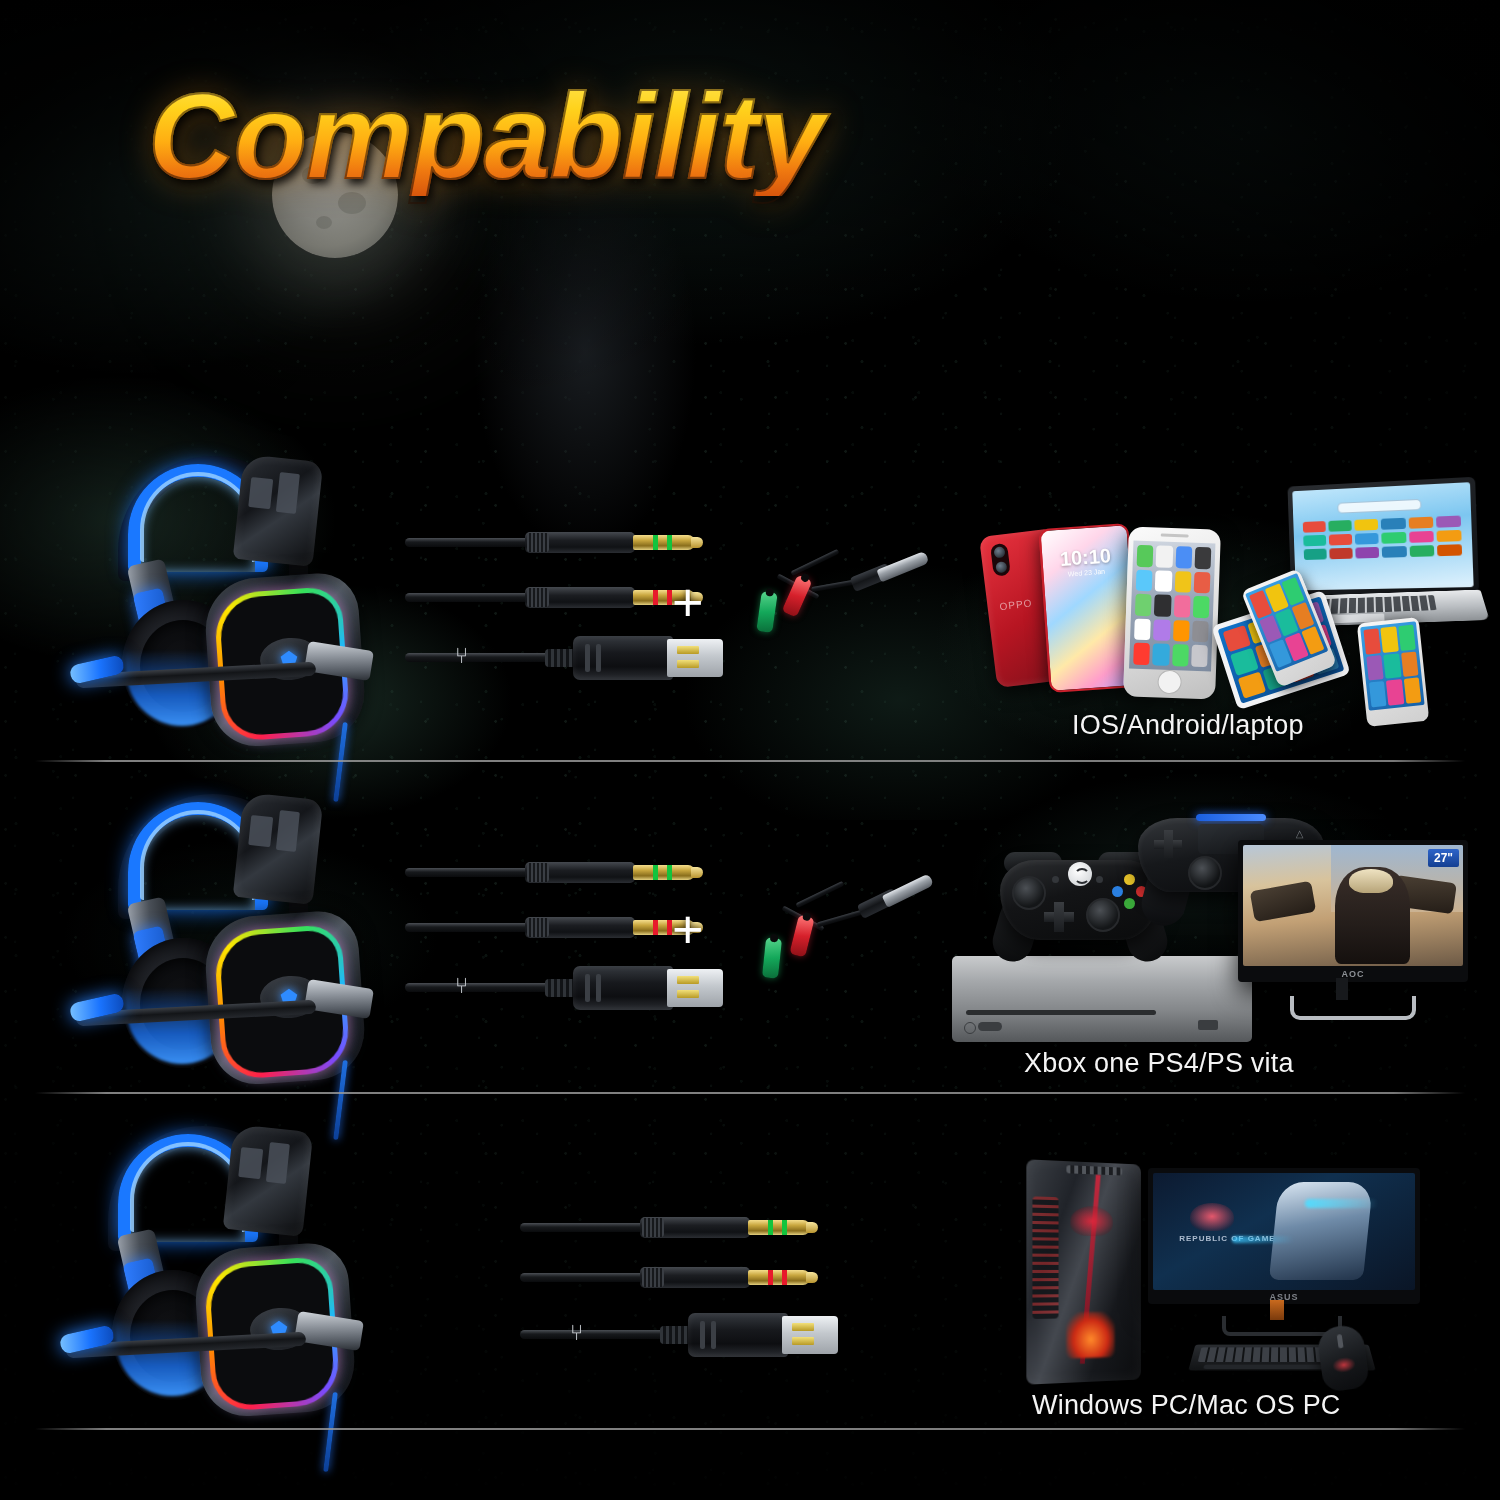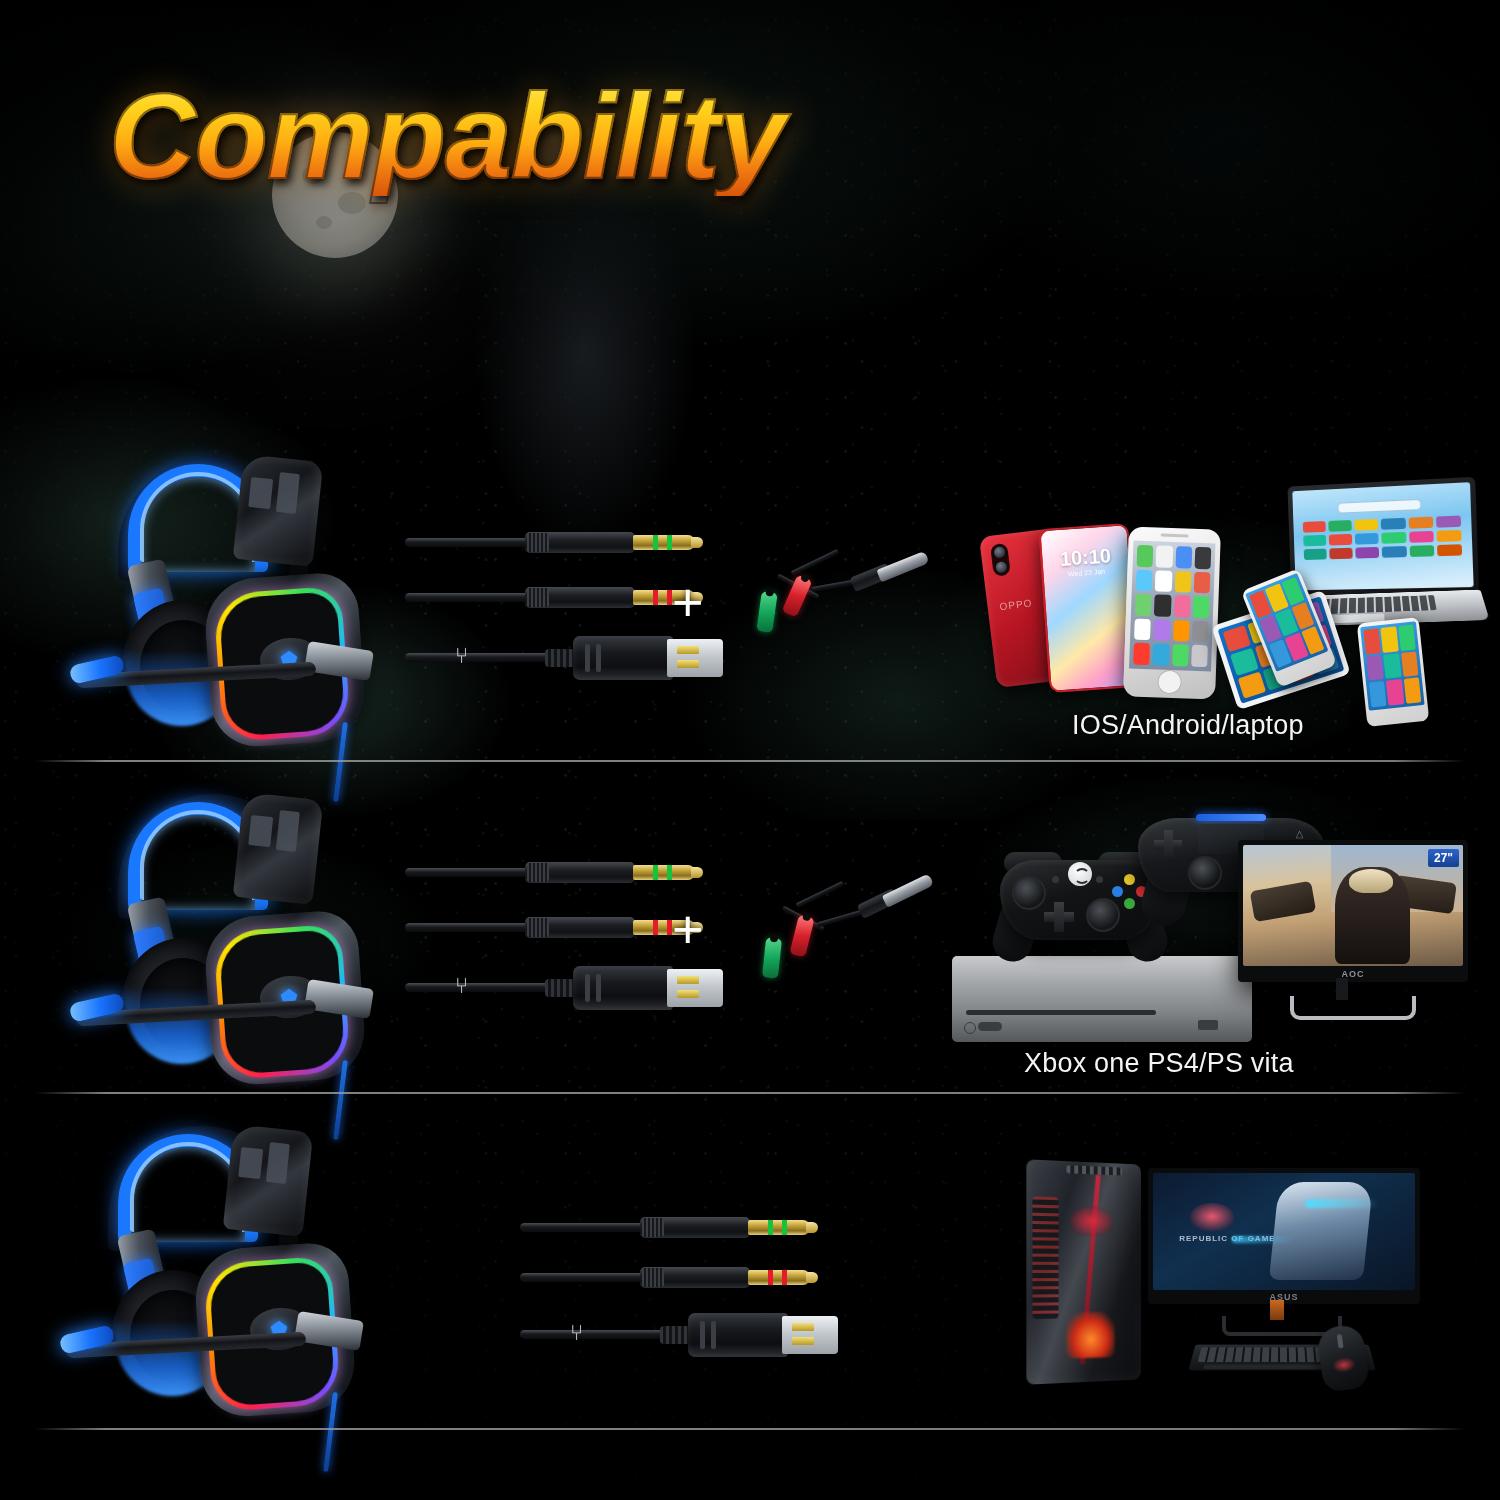--- a/index.html
+++ b/index.html
@@ -54,7 +54,7 @@
     -webkit-text-stroke:2px rgba(40,16,4,.55);
     filter:drop-shadow(3px 5px 4px rgba(0,0,0,.85)) drop-shadow(0 0 16px rgba(255,150,20,.28));}
   .tline1{font-size:108px;}
-  .tline2{font-size:120px;margin-left:79px;margin-top:-6px;}
+  .tline2{font-size:120px;margin-left:118px;margin-top:-6px;}
 
   
   .divider{position:absolute;left:35px;width:1430px;height:2px;

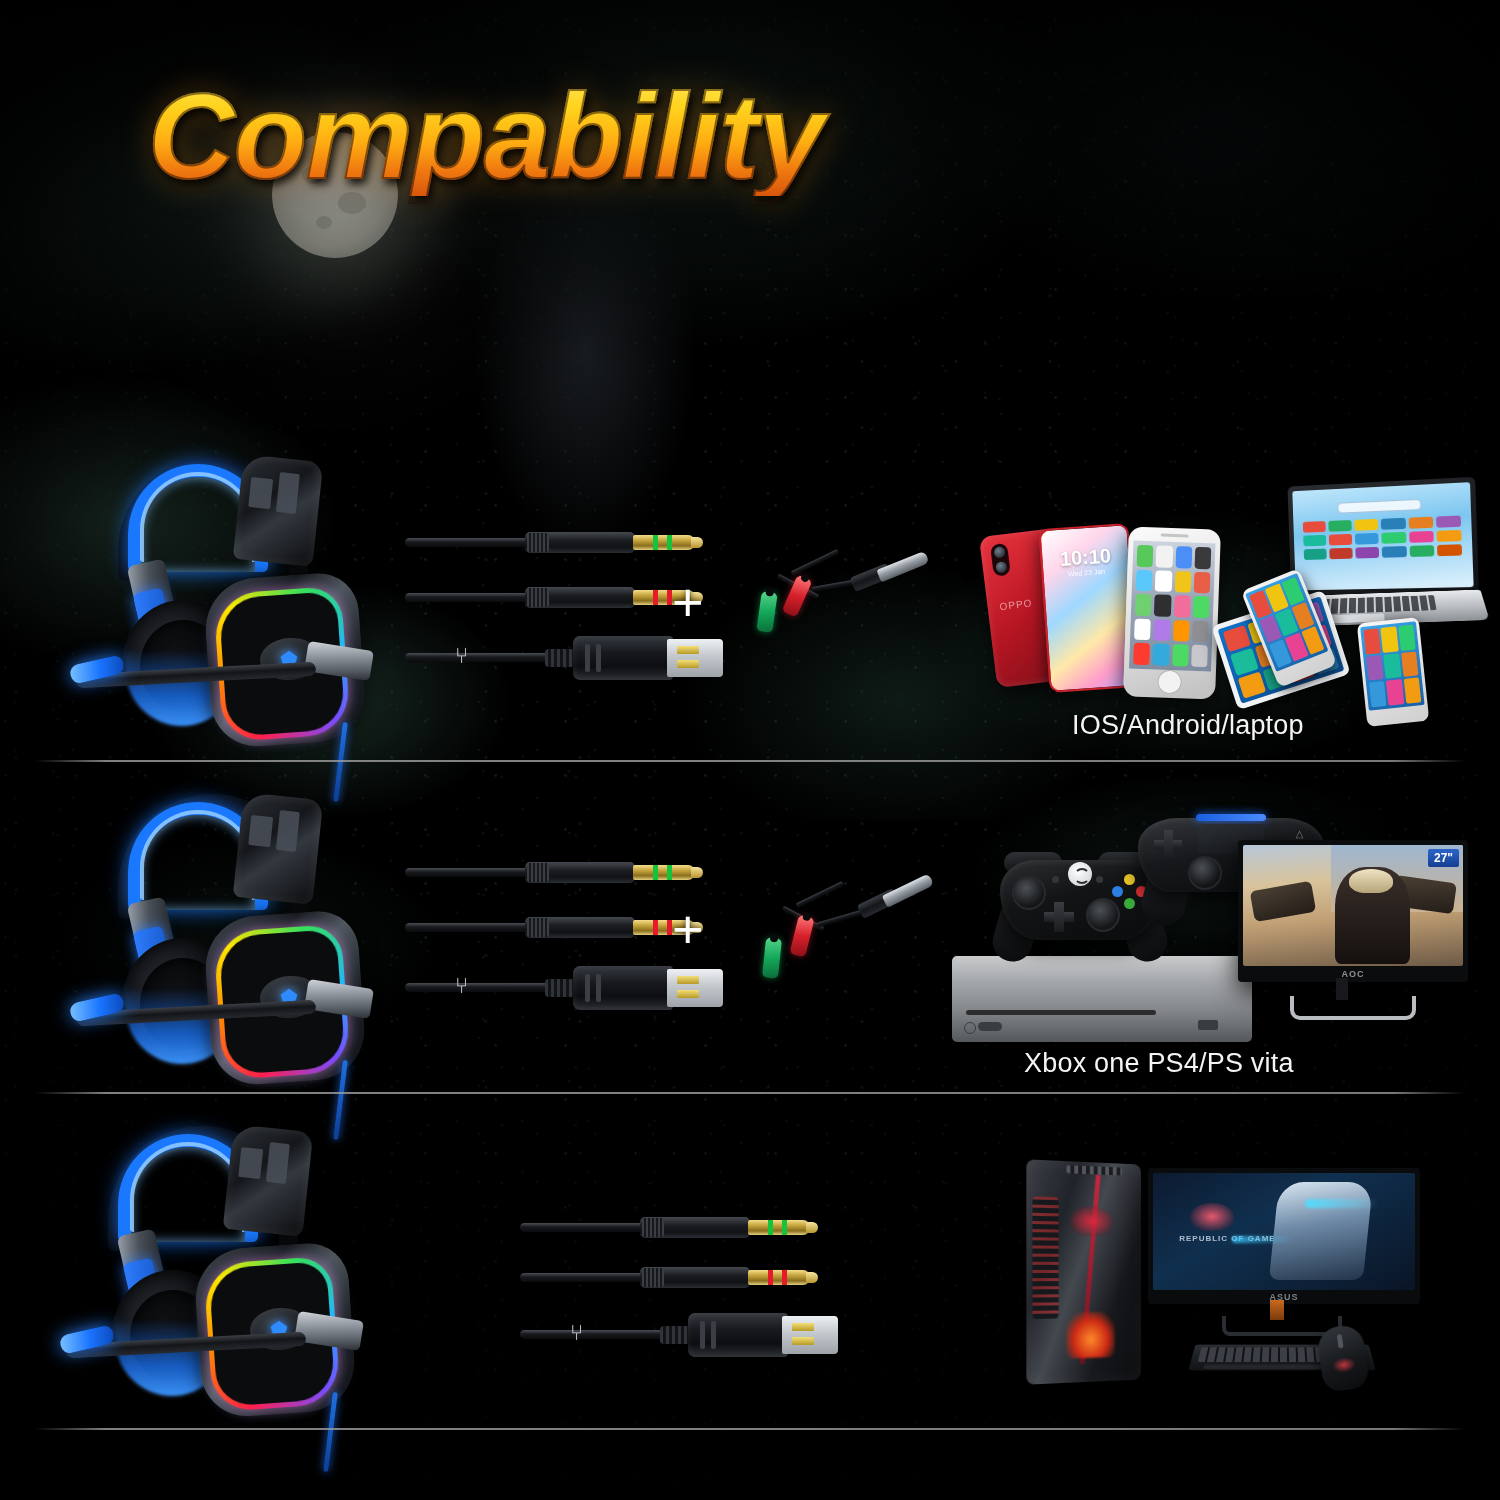--- a/index.html
+++ b/index.html
@@ -785,6 +785,7 @@
       <span class="led"></span>
     </div>
 
+    <div class="caption" style="left:1032px;top:280px;">Windows PC/Mac OS PC</div>
   </div>
 
 </div>

